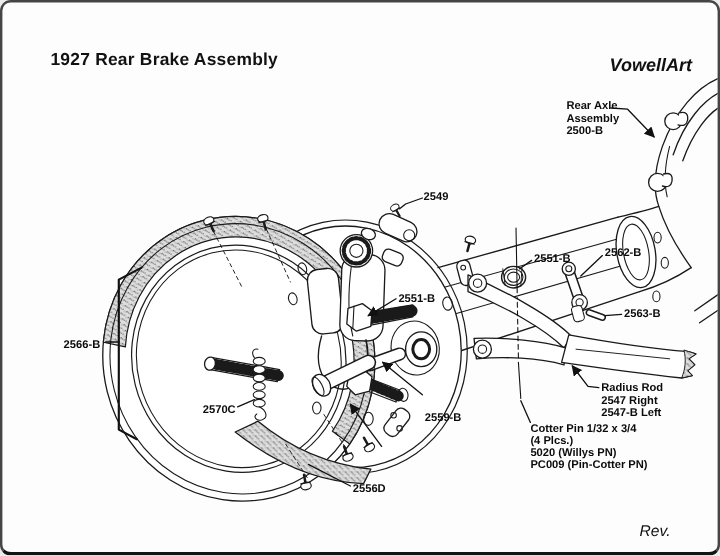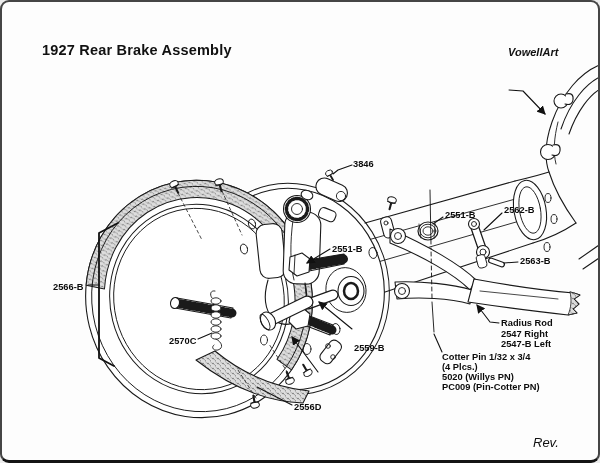--- a/index.html
+++ b/index.html
@@ -11,7 +11,7 @@
   }
   .art{position:absolute;left:0;top:0;}
   .title{position:absolute;left:40px;top:40px;font-size:14.5px;font-weight:bold;letter-spacing:.2px;white-space:nowrap;}
-  .artist{position:absolute;left:506px;top:44px;font-size:11px;font-weight:bold;font-style:italic;white-space:nowrap;}
+  .artist{position:absolute;left:506px;top:44px;font-size:15px;font-weight:bold;font-style:italic;white-space:nowrap;}
   .rev{position:absolute;left:531px;top:433px;font-size:13px;font-style:italic;white-space:nowrap;}
   .callout{position:absolute;font-weight:bold;font-size:9.3px;line-height:10.5px;white-space:nowrap;color:#0c0c0c;}
   .callout.tight{line-height:10px;}

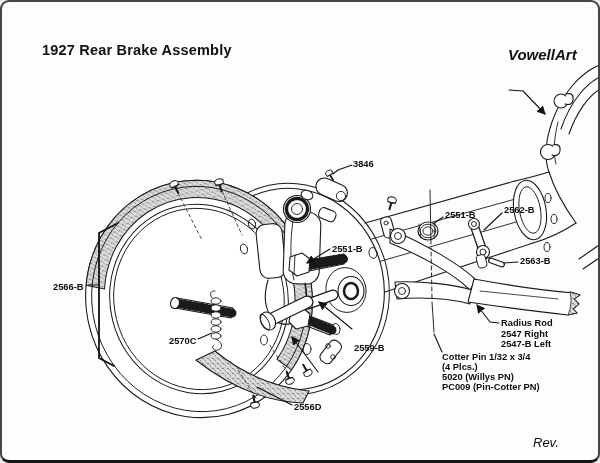--- a/index.html
+++ b/index.html
@@ -242,6 +242,11 @@
   <div class="artist">VowellArt</div>
   <div class="rev">Rev.</div>
 
+  <div class="callout" style="left:470px;top:81px">
+    <div>Rear Axle</div>
+    <div>Assembly</div>
+    <div>2500-B</div>
+  </div>
 
   <div class="callout" style="left:351px;top:157px">3846</div>
   <div class="callout" style="left:443px;top:208px">2551-B</div>

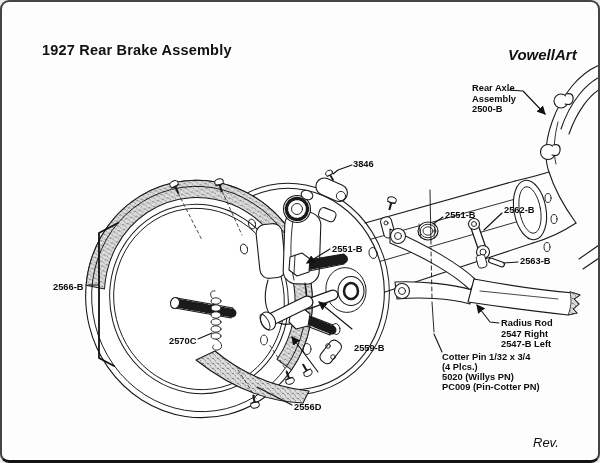--- a/index.html
+++ b/index.html
@@ -248,7 +248,7 @@
     <div>2500-B</div>
   </div>
 
-  <div class="callout" style="left:351px;top:157px">3846</div>
+  <div class="callout" style="left:351px;top:157px">2549</div>
   <div class="callout" style="left:443px;top:208px">2551-B</div>
   <div class="callout" style="left:502px;top:203px">2562-B</div>
   <div class="callout" style="left:518px;top:254px">2563-B</div>

